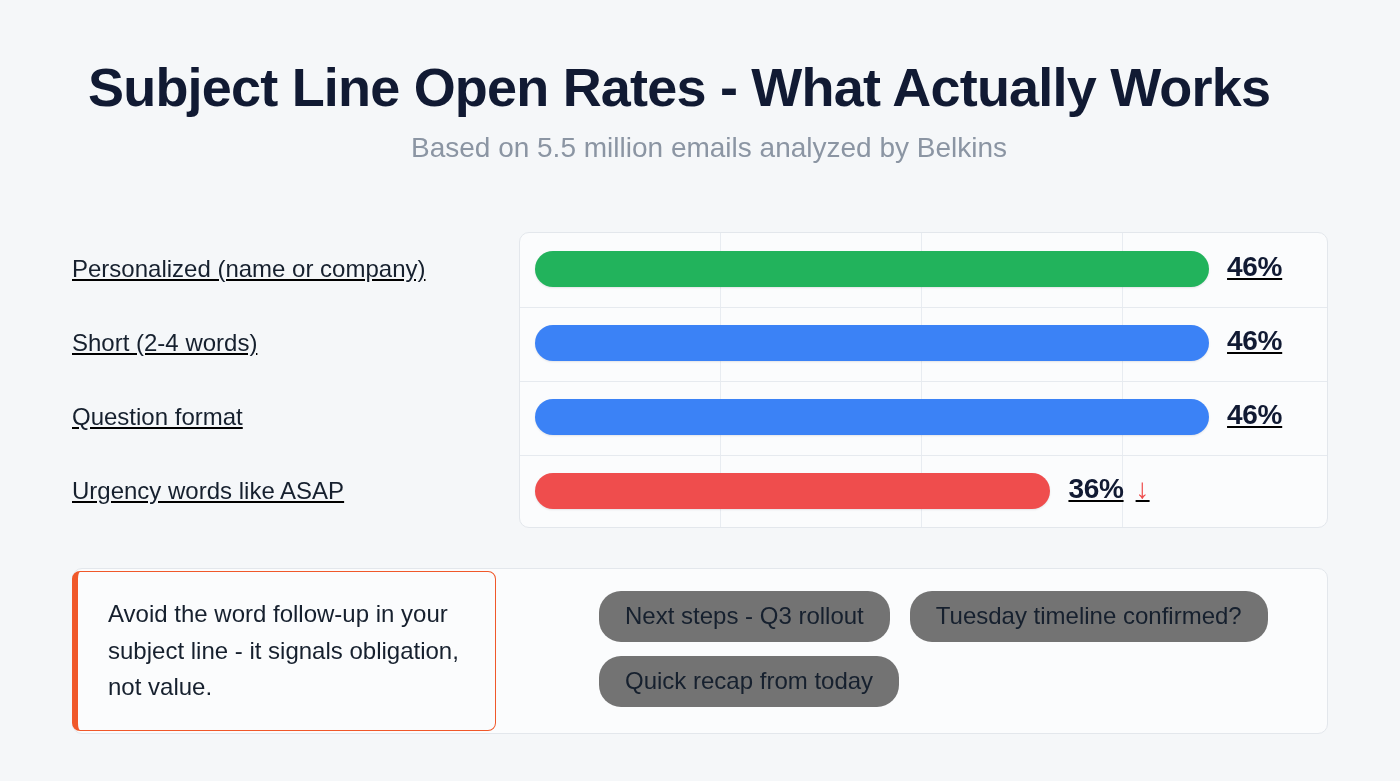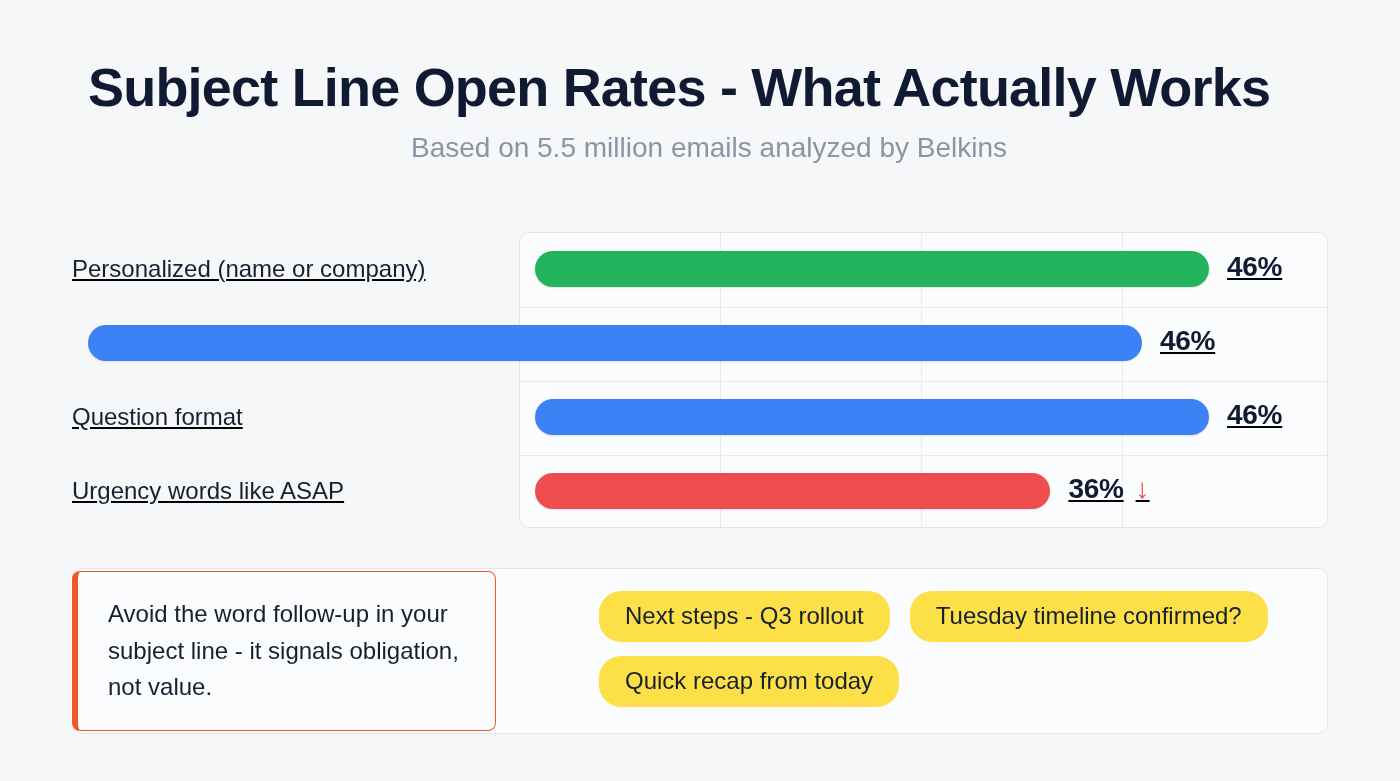--- a/index.html
+++ b/index.html
@@ -228,6 +228,7 @@
           </div>
         </div>
         <div class="chart-row">
+          <div class="row-label">Short (2-4 words)</div>
           <div class="row-plot">
             <div class="bar-track">
               <div class="bar" style="width: 85%; background: rgb(59, 130, 246);"></div>

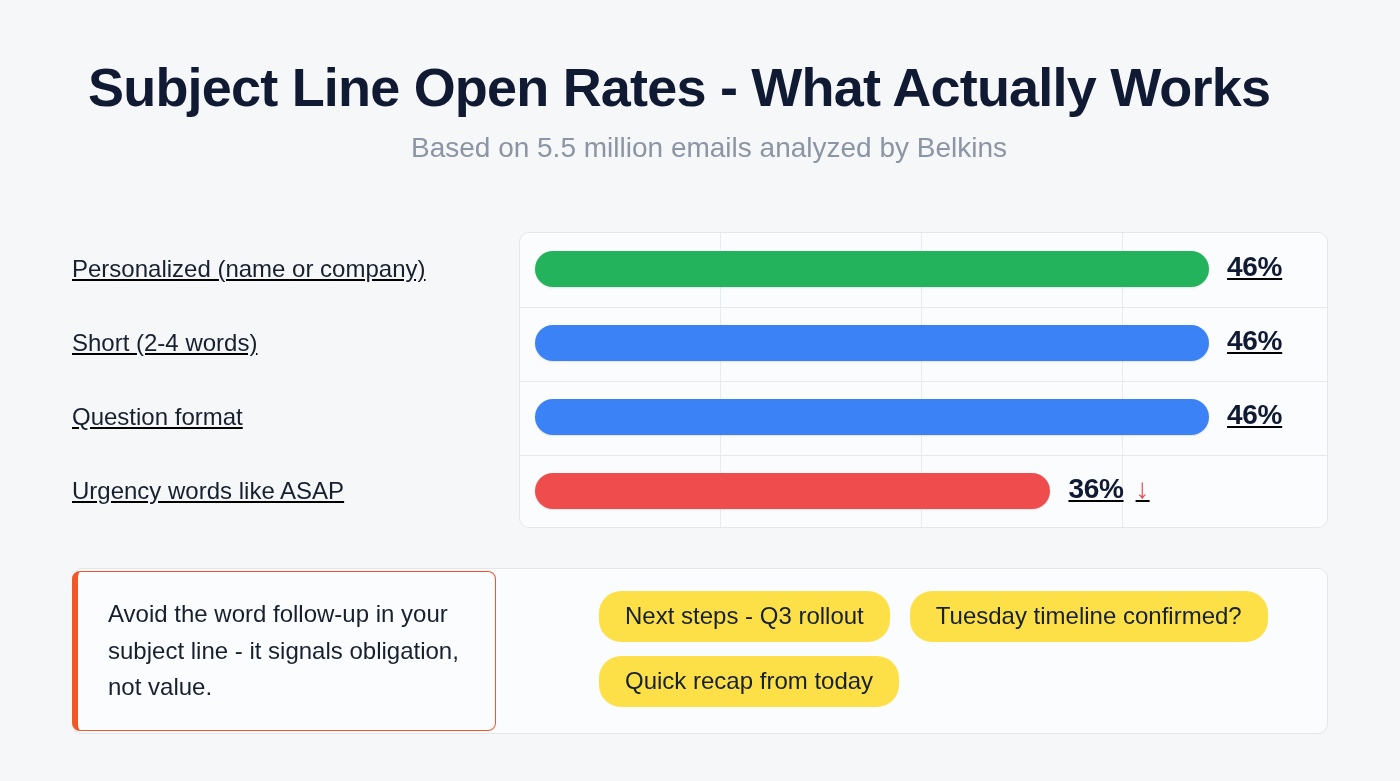--- a/index.html
+++ b/index.html
@@ -169,7 +169,7 @@
     align-content: flex-start;
   }
   .chip {
-    background: #fde047;
+    background: #737373;
     color: #16202e;
     font-size: 24px;
     padding: 11px 26px;

